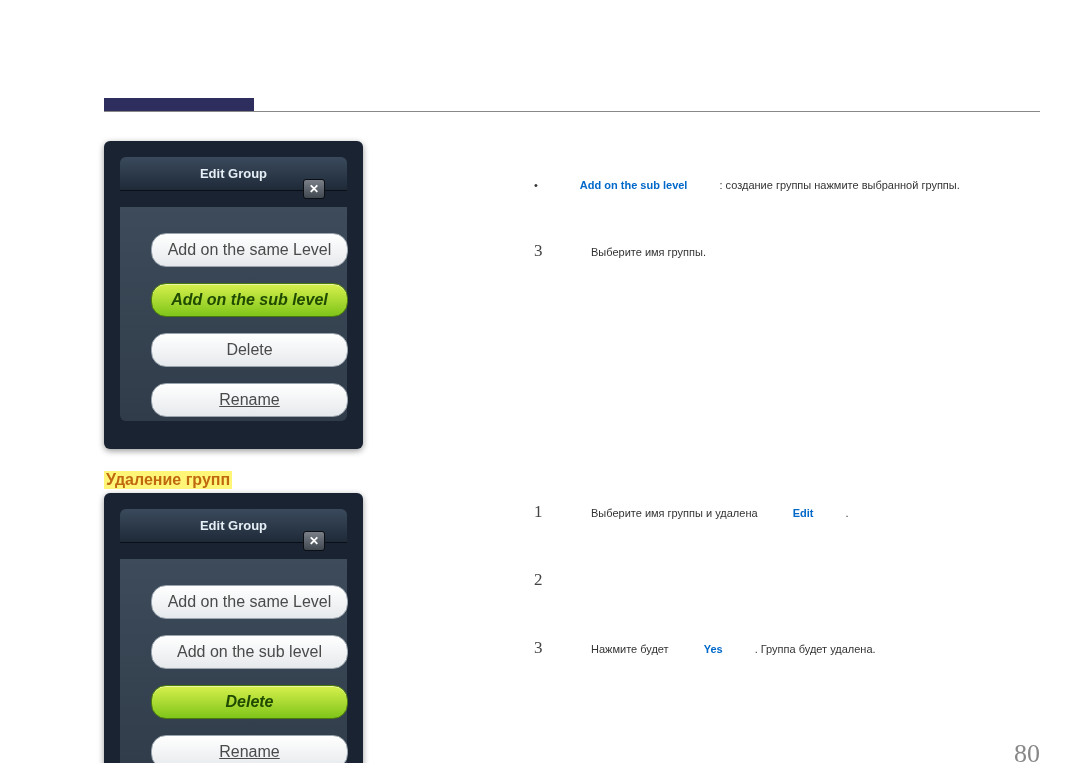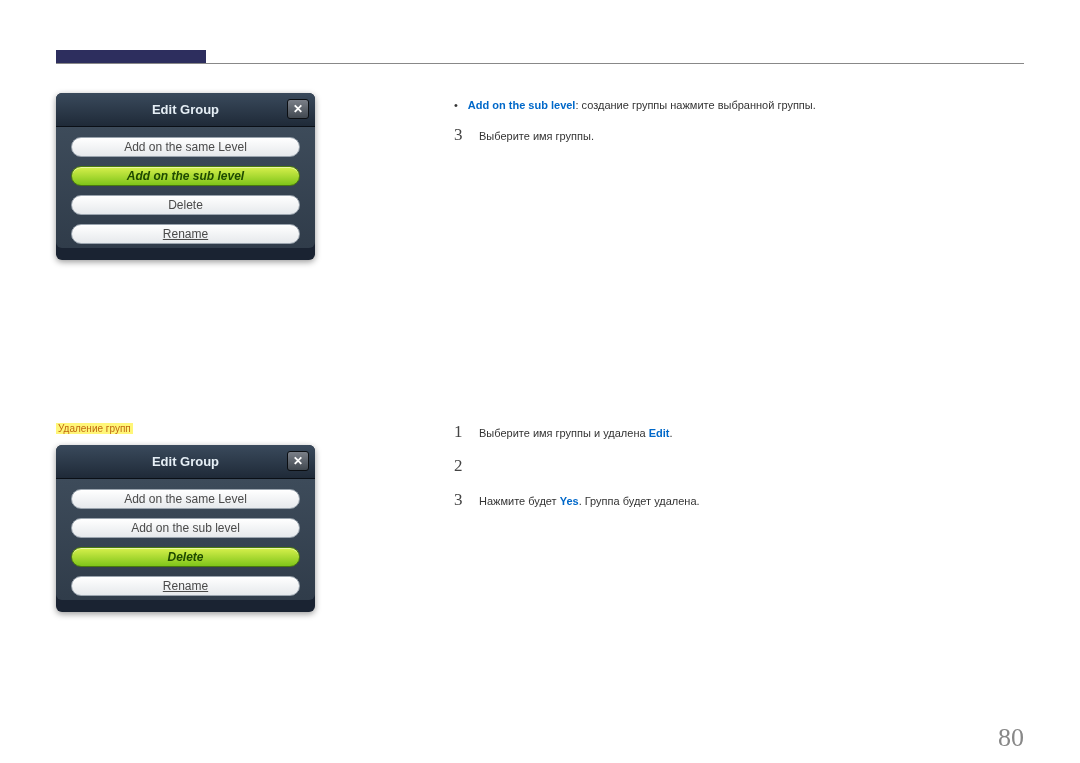--- a/index.html
+++ b/index.html
@@ -2,7 +2,7 @@
 <html><head>
   <meta charset="utf-8">
   <style>
-    * { box-sizing: border-box; margin: 0; padding: 0; }
+    * { box-sizing: border-box; margin: 16px; padding: 0; }
     body {
       width: 1080px;
       height: 763px;

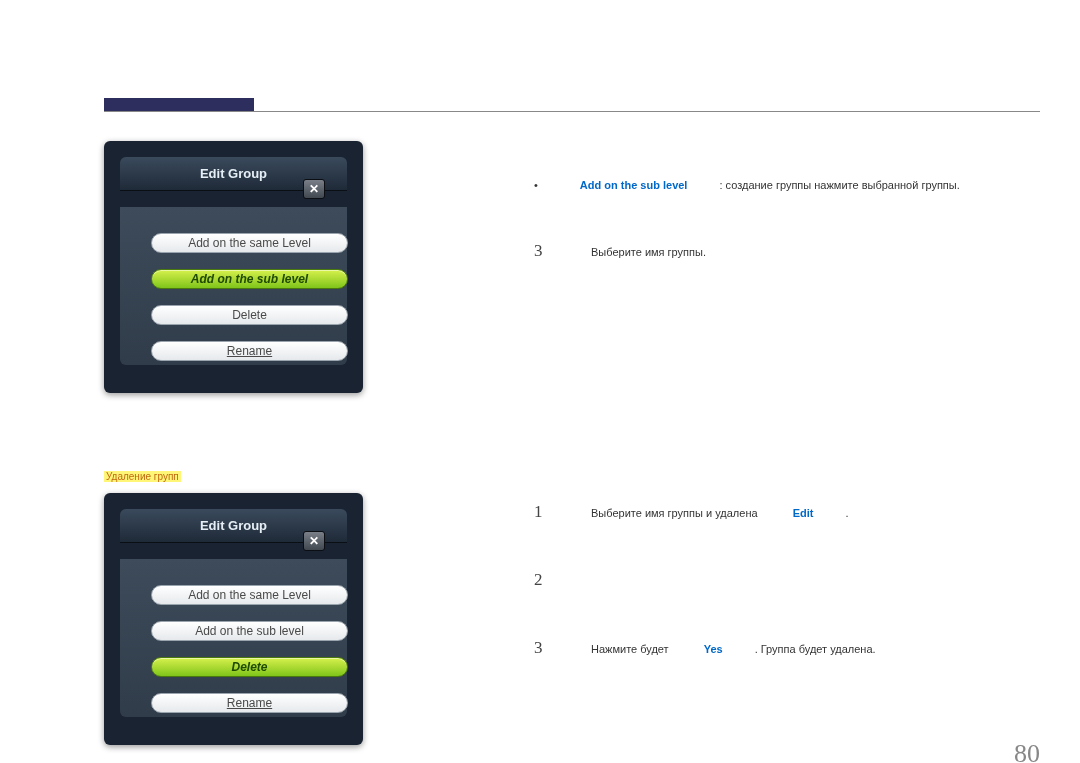--- a/index.html
+++ b/index.html
@@ -73,13 +73,13 @@
     }
     .menu-item {
       width: 100%;
-      height: 20px;
+      height: 34px;
       margin-bottom: 9px;
       border-radius: 15px;
       display: flex;
       align-items: center;
       justify-content: center;
-      font-size: 12px;
+      font-size: 16px;
       color: #4a4a4a;
       background: linear-gradient(#ffffff, #e6e9ec);
       border: 1px solid #9aa4ae;

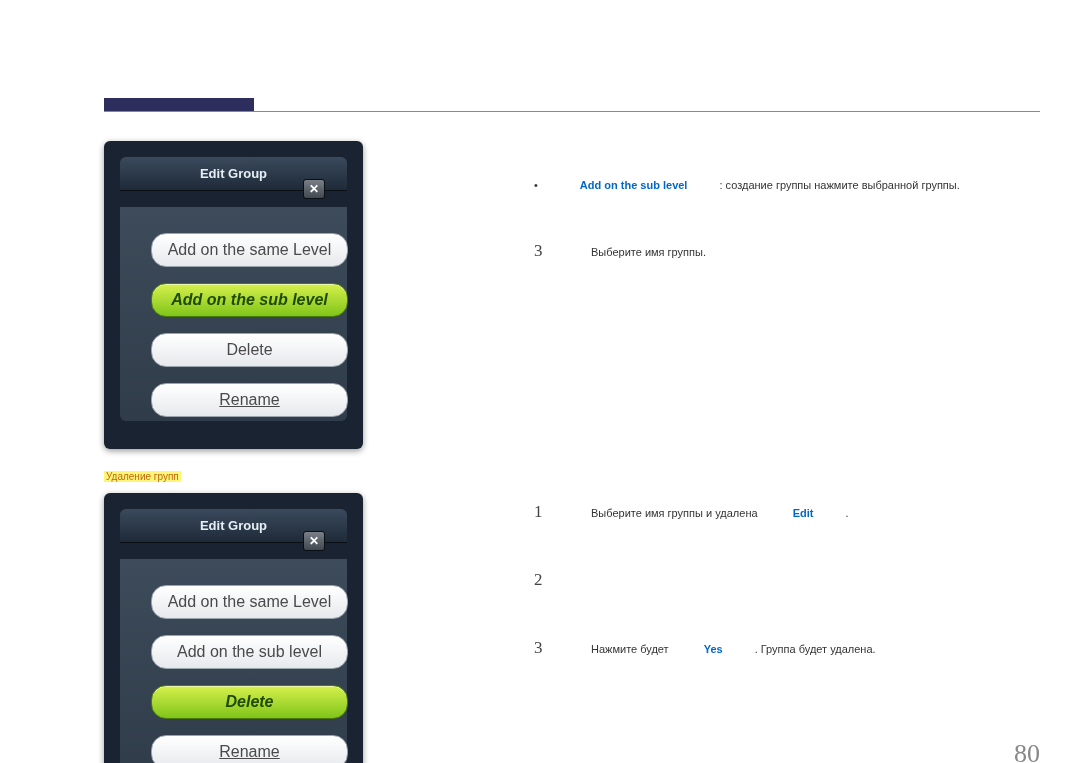--- a/index.html
+++ b/index.html
@@ -98,8 +98,8 @@
       position: absolute;
       top: 423px;
       left: 56px;
-      font-size: 10px;
-      font-weight: normal;
+      font-size: 16px;
+      font-weight: bold;
       color: #c06810;
       background: #fff678;
       padding: 0 2px;

